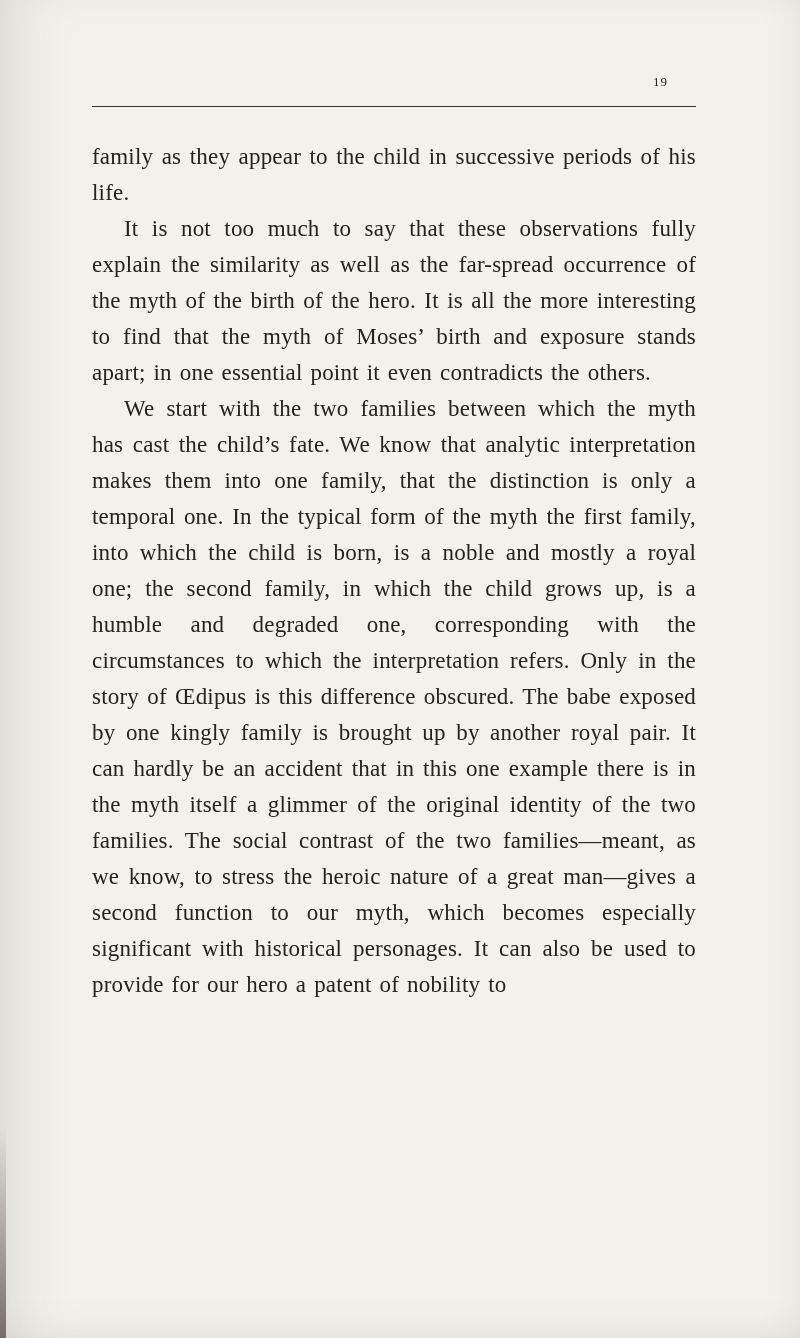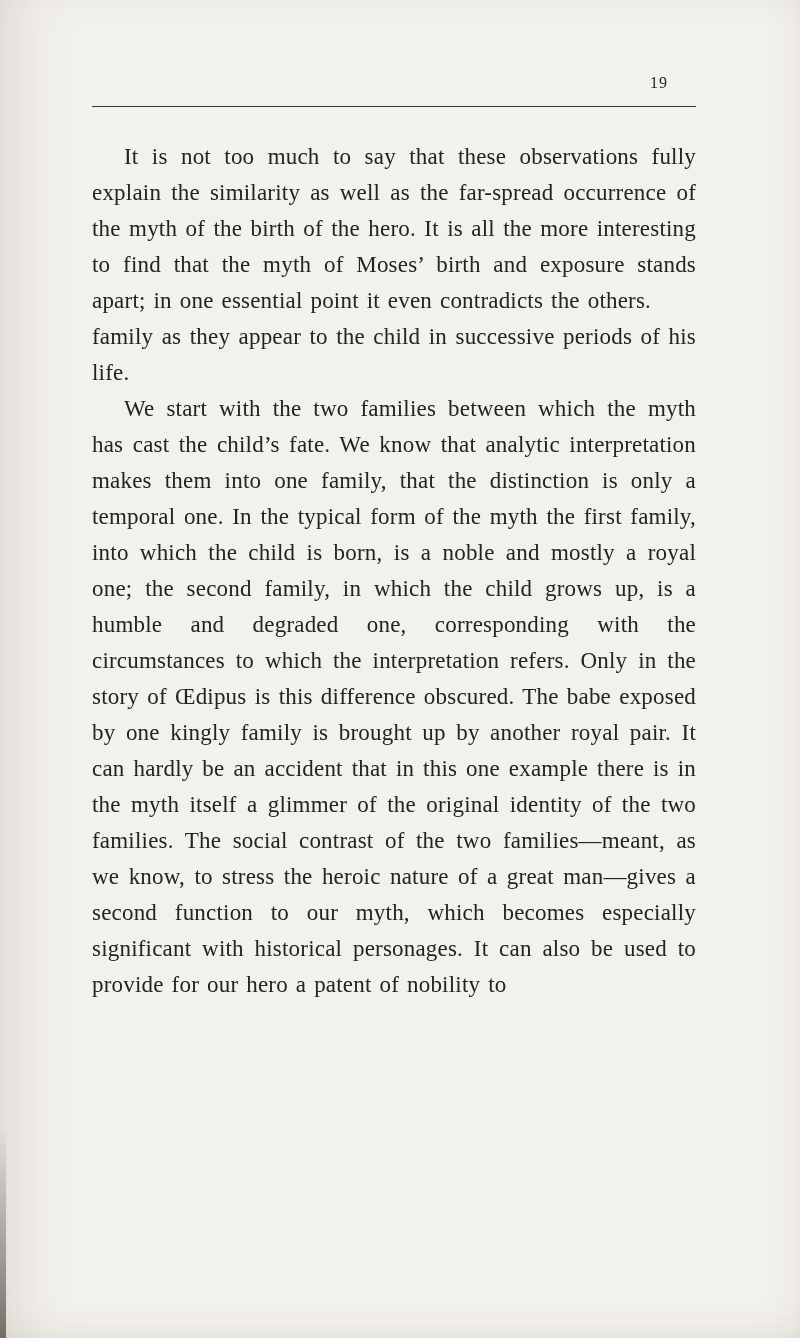--- a/index.html
+++ b/index.html
@@ -58,7 +58,7 @@
     position: absolute;
     right: 28px;
     top: 4px;
-    font-size: 16px;
+    font-size: 13px;
     letter-spacing: 1px;
   }
   .rule {

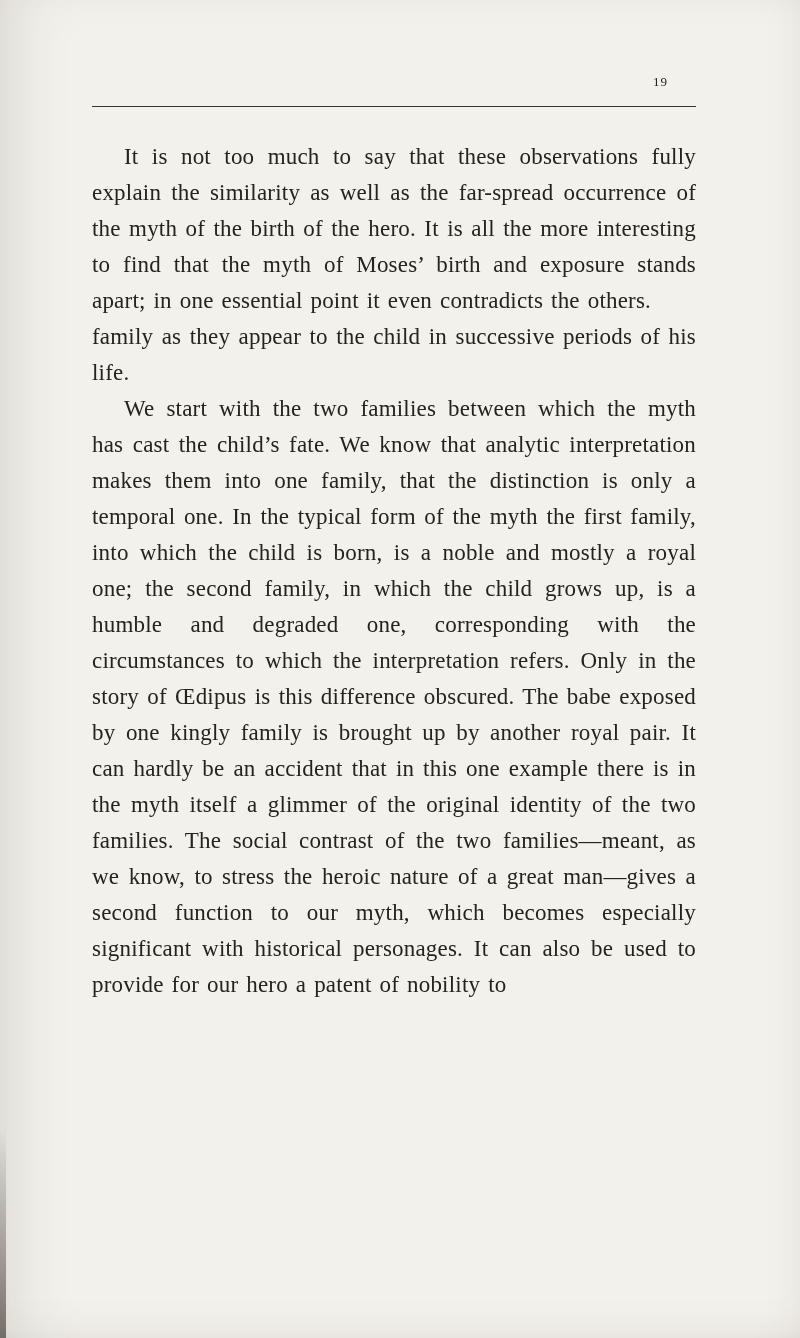--- a/index.html
+++ b/index.html
@@ -93,8 +93,8 @@
   </div>
   <hr class="rule">
   <div class="body-text">
+      <p class="para">family as they appear to the child in successive periods of his life.</p>
       <p class="para indent">It is not too much to say that these observations fully explain the similarity as well as the far-spread occurrence of the myth of the birth of the hero. It is all the more interesting to find that the myth of Moses’ birth and exposure stands apart; in one essential point it even contradicts the others.</p>
-      <p class="para">family as they appear to the child in successive periods of his life.</p>
       <p class="para indent">We start with the two families between which the myth has cast the child’s fate. We know that analytic interpretation makes them into one family, that the distinction is only a temporal one. In the typical form of the myth the first family, into which the child is born, is a noble and mostly a royal one; the second family, in which the child grows up, is a humble and degraded one, corresponding with the circumstances to which the interpretation refers. Only in the story of Œdipus is this difference obscured. The babe exposed by one kingly family is brought up by another royal pair. It can hardly be an accident that in this one example there is in the myth itself a glimmer of the original identity of the two families. The social contrast of the two families—meant, as we know, to stress the heroic nature of a great man—gives a second function to our myth, which becomes especially significant with historical personages. It can also be used to provide for our hero a patent of nobility to</p>
     </div>
 </div>

